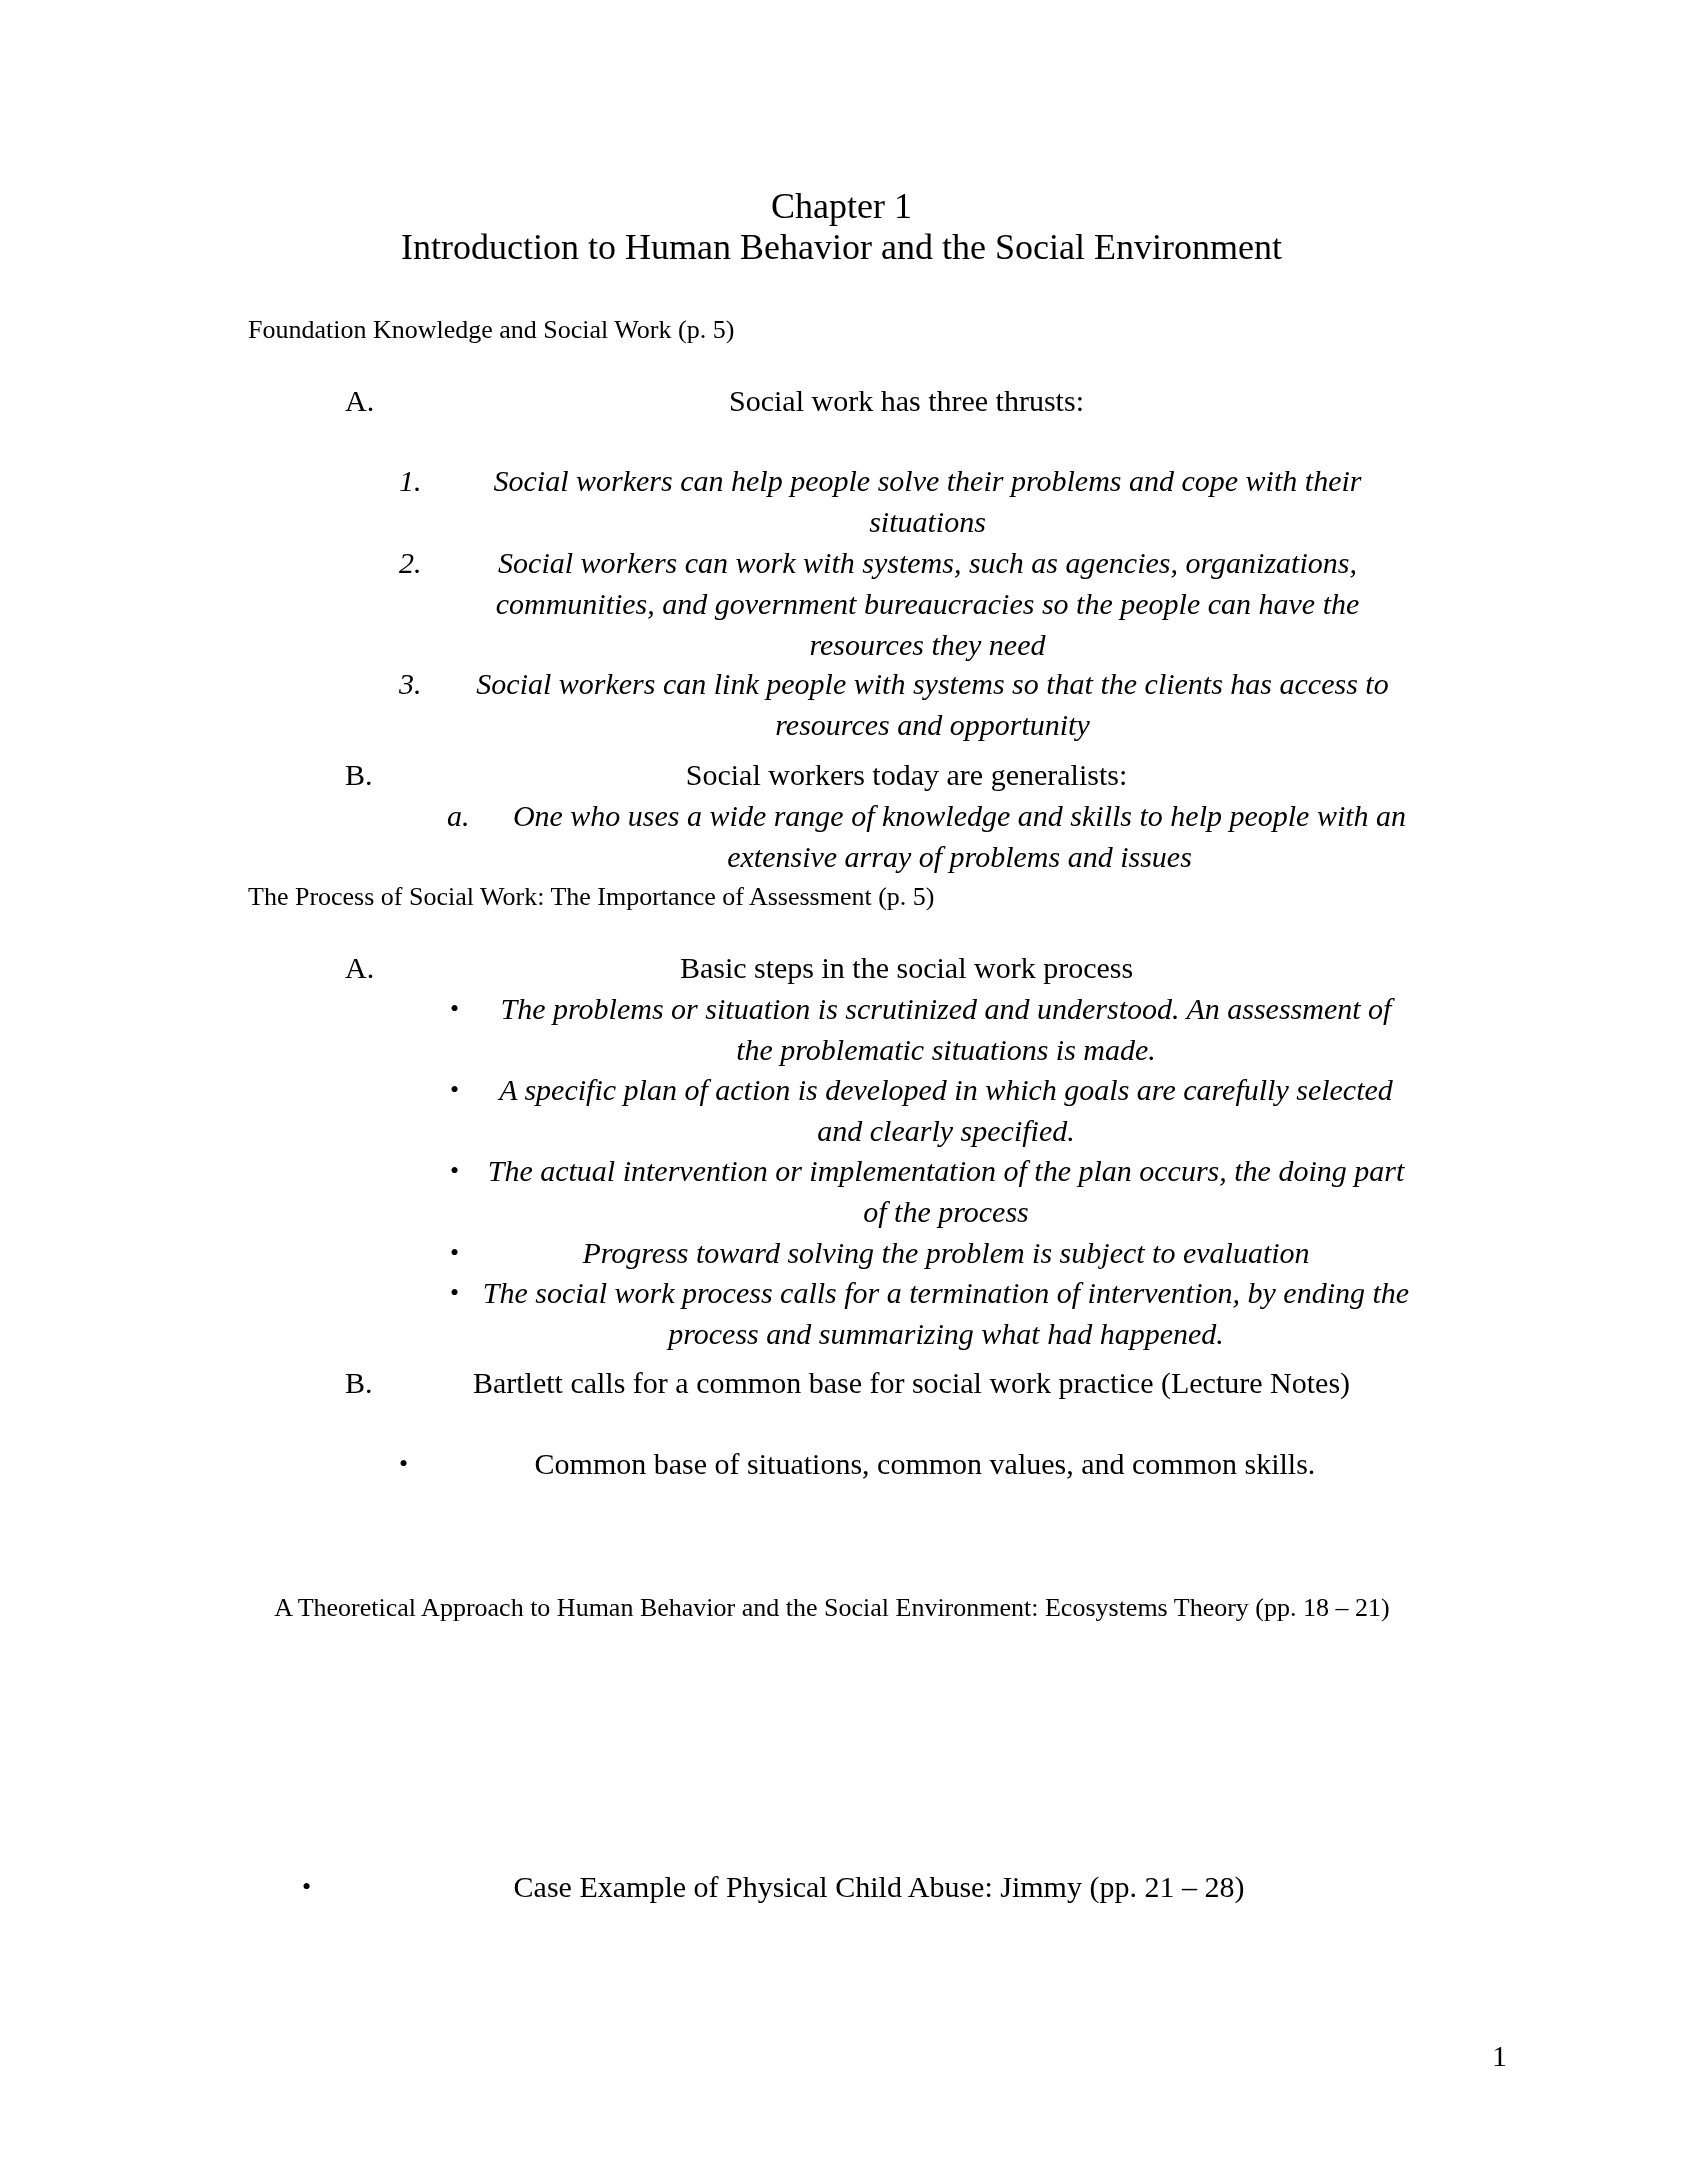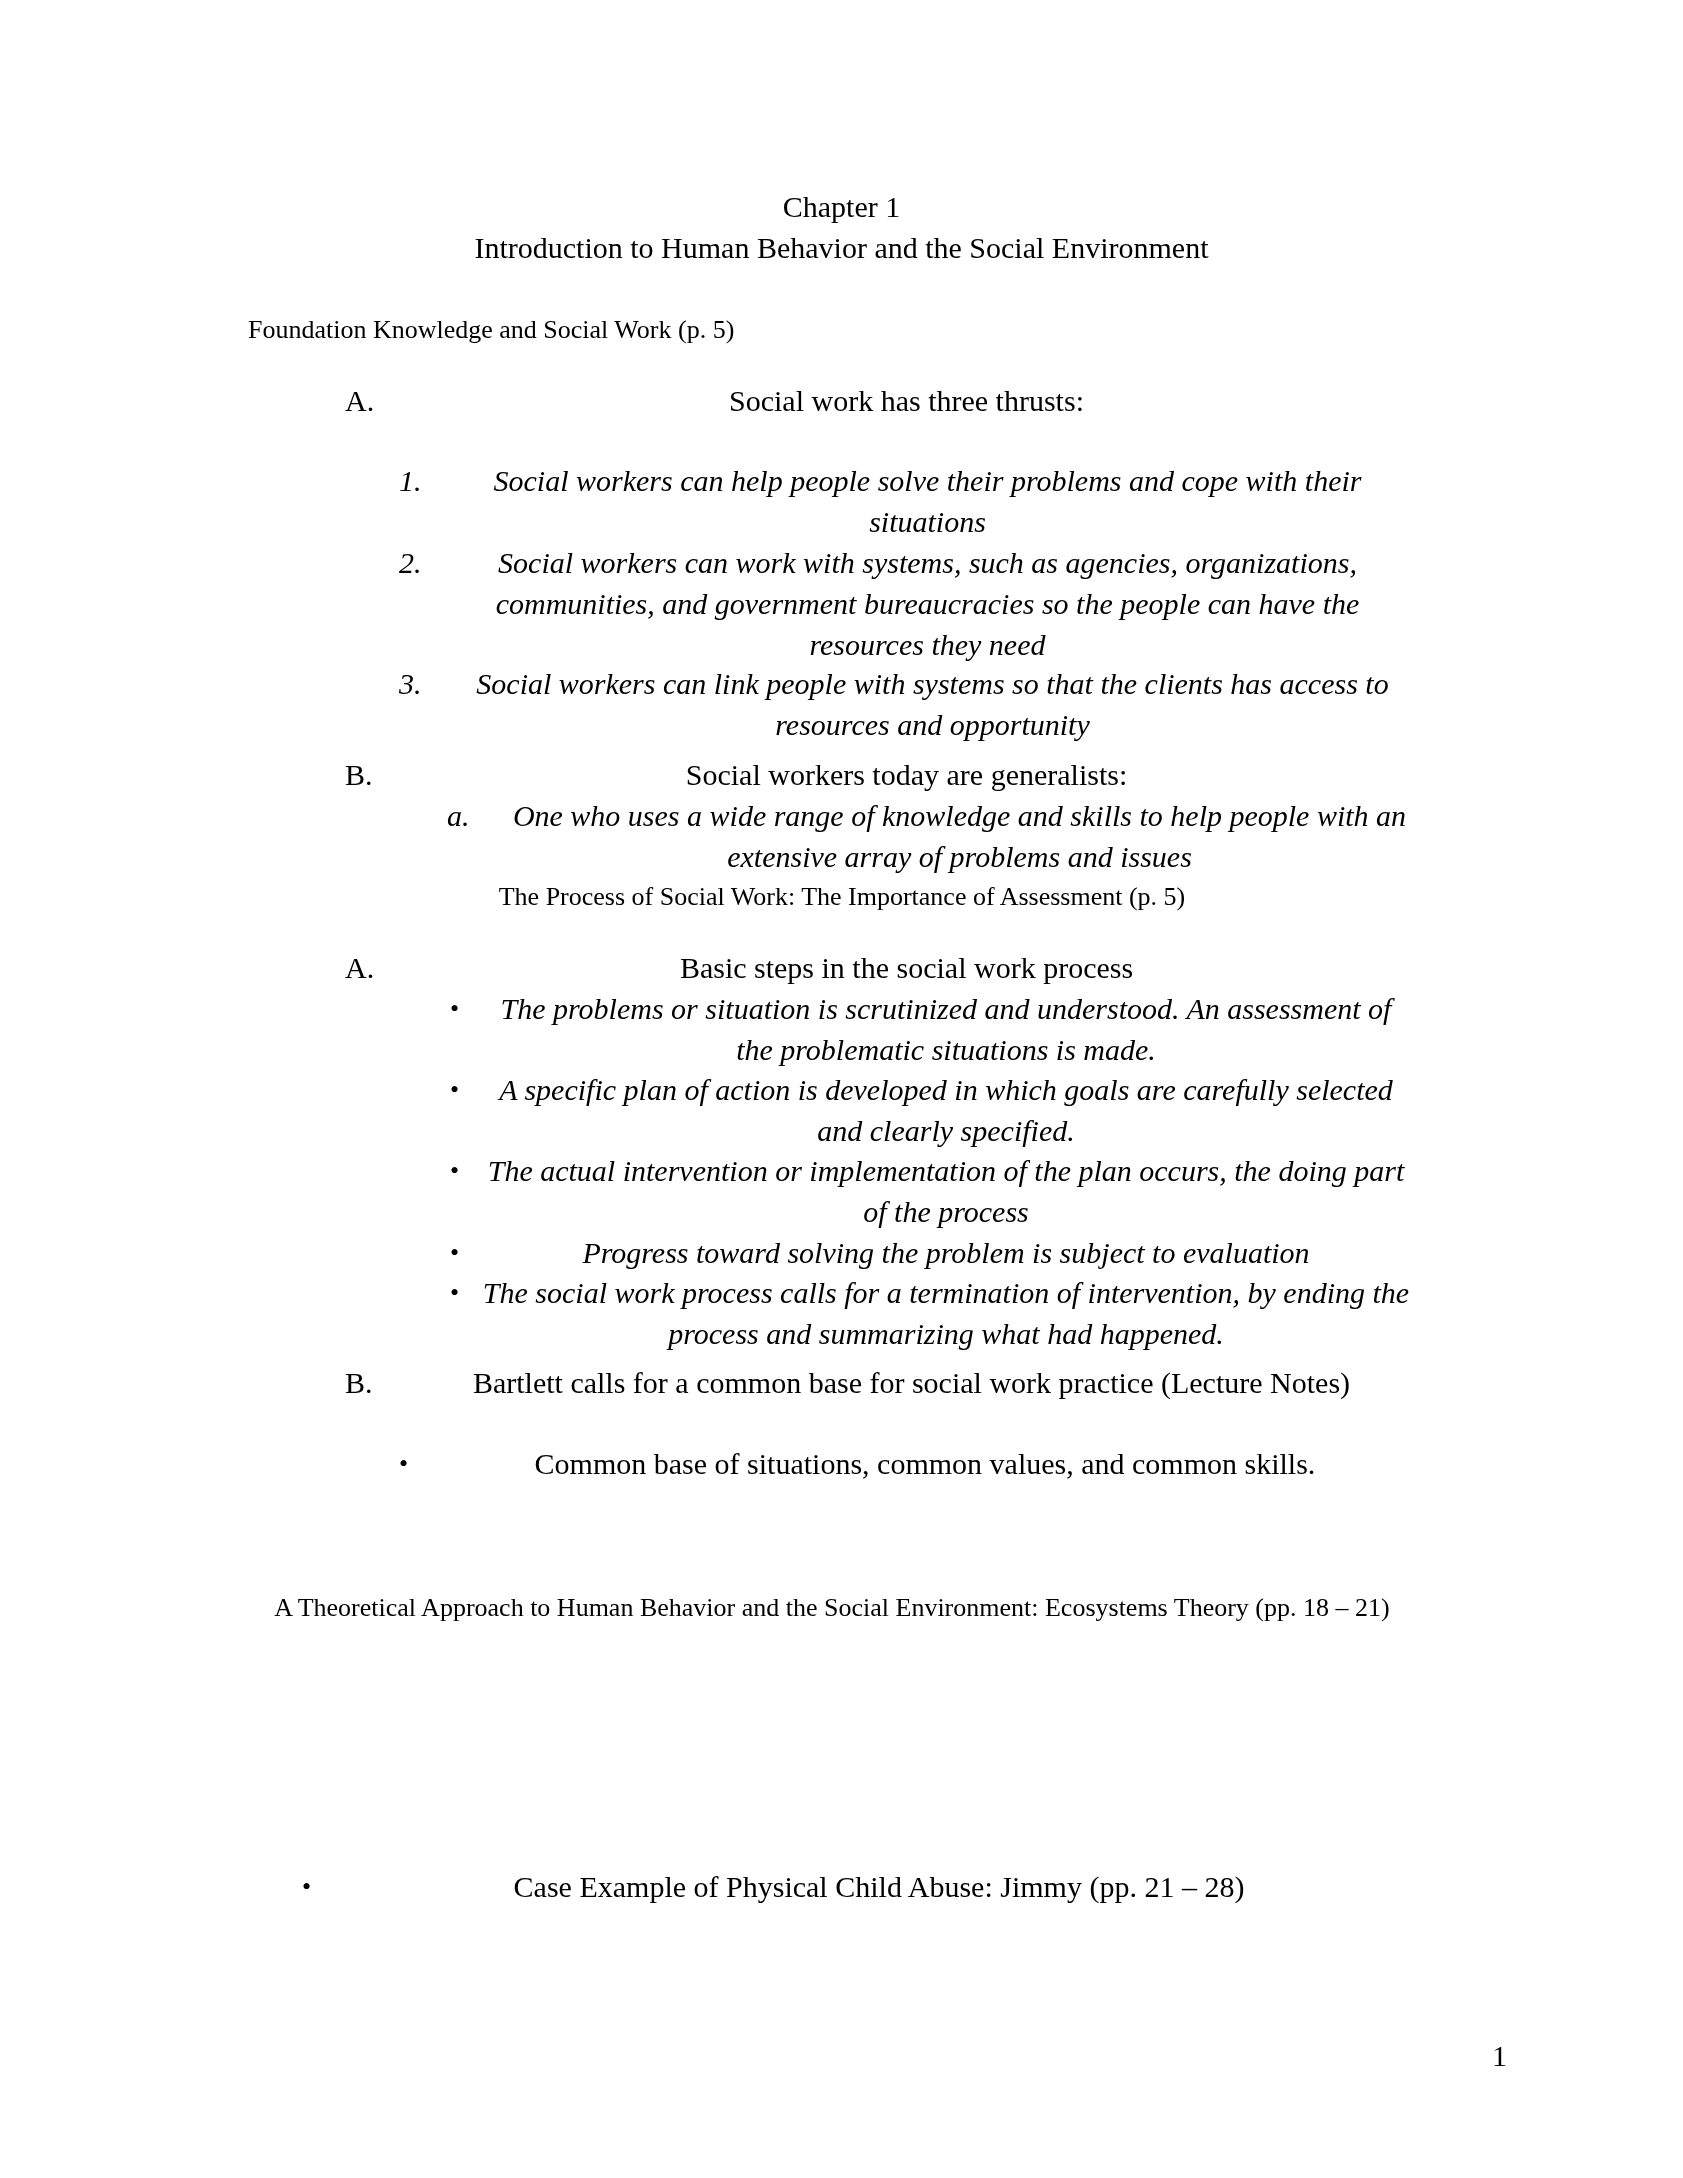--- a/index.html
+++ b/index.html
@@ -32,7 +32,7 @@
     text-align: center;
   }
   .title-line {
-    font-size: 30px;
+    font-size: 36px;
     line-height: 41px;
   }
 

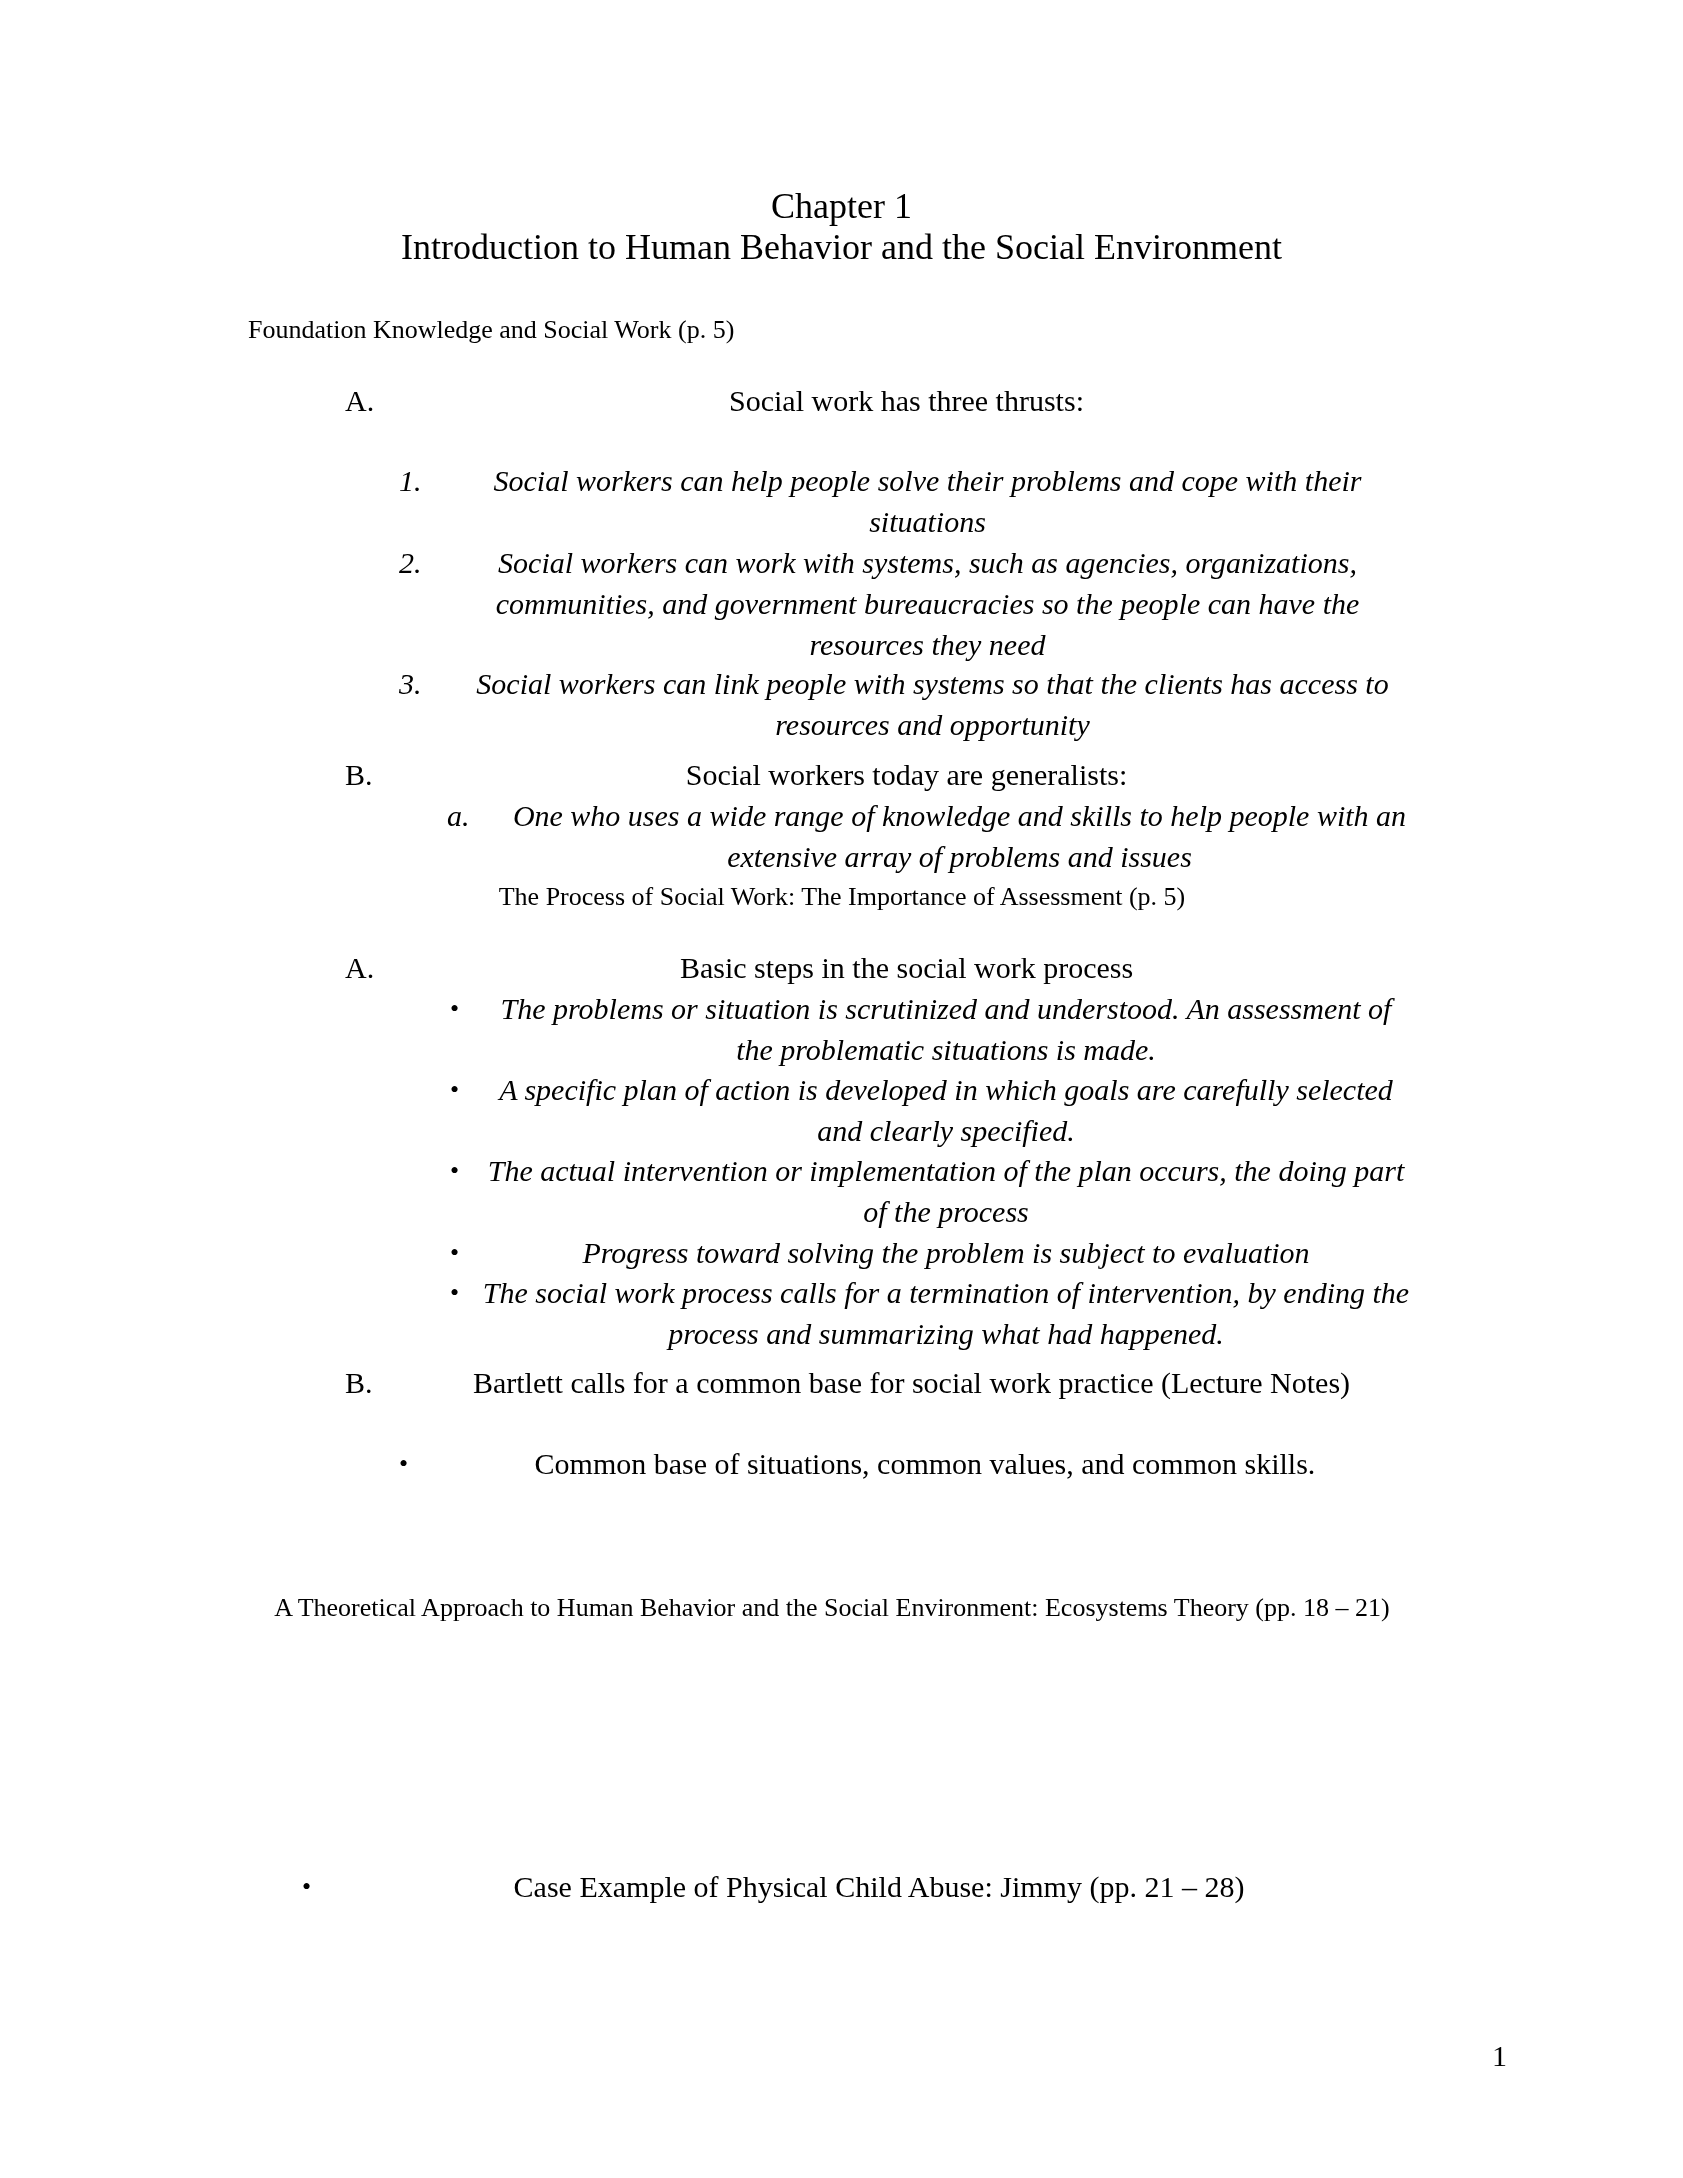--- a/index.html
+++ b/index.html
@@ -121,7 +121,7 @@
     <span class="body-text italic">One who uses a wide range of knowledge and skills to help people with an extensive array of problems and issues</span>
   </div>
 
-  <div class="para" style="left:248px; top:876px; width:1188px;text-align:center;">The Process of Social Work:  The Importance of Assessment (p. 5)</div>
+  <div class="para" style="left:248px; top:876px; width:1188px;">The Process of Social Work:  The Importance of Assessment (p. 5)</div>
 
   <div class="row" style="left:345px; top:947px; width:1069px;">
     <span class="marker" style="width:54px;">A.</span>

